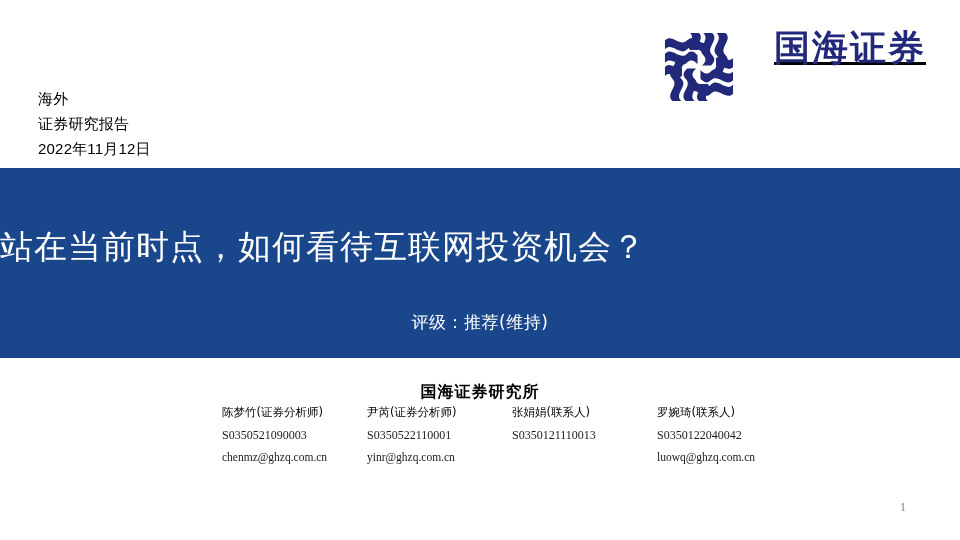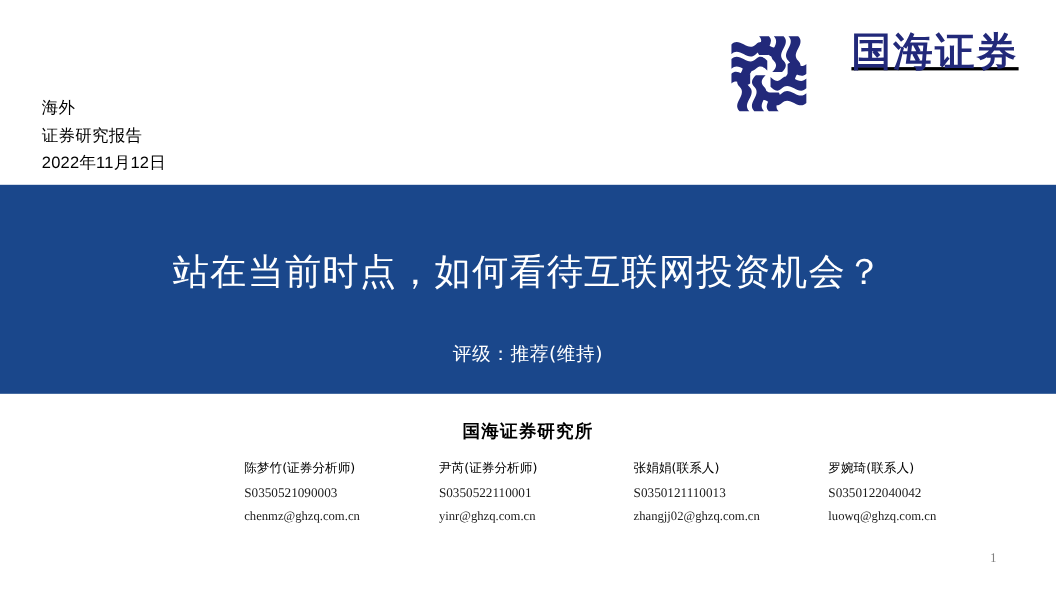--- a/index.html
+++ b/index.html
@@ -87,7 +87,7 @@
     left: 0;
     top: 58px;
     width: 960px;
-    text-align: center;
+    text-align: left;
     color: #ffffff;
     font-family: "DejaVu Sans", "Liberation Sans", sans-serif;
     font-size: 33px;

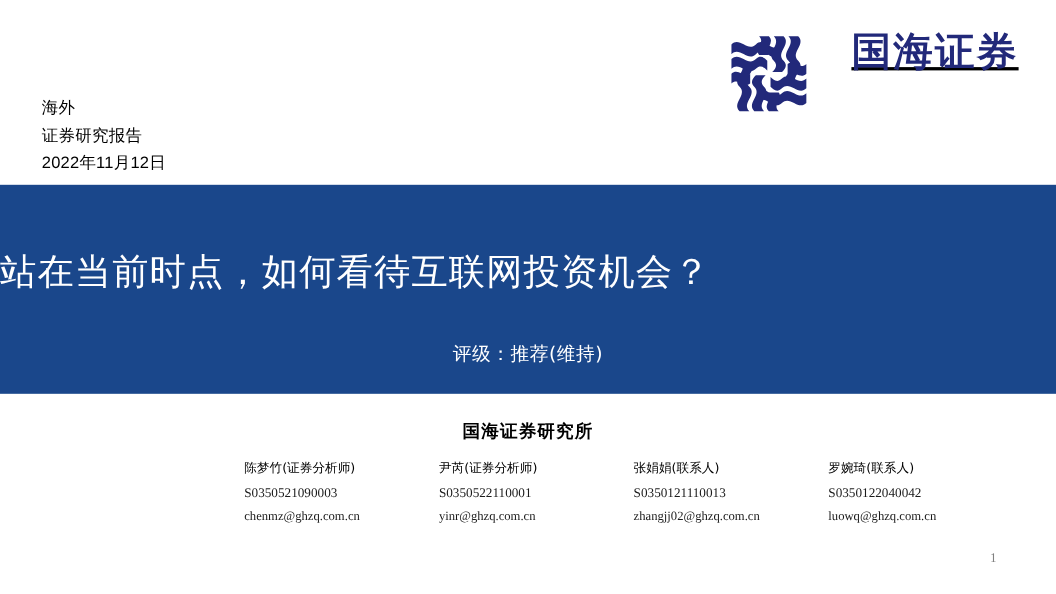--- a/index.html
+++ b/index.html
@@ -127,12 +127,11 @@
   .contacts {
     position: absolute;
     left: 222px;
-    top: 416px;
+    top: 403px;
     width: 560px;
     display: flex;
     flex-direction: row;
     align-items: flex-start;
-    gap: 32px;
   }
   .contact {
     width: 145px;

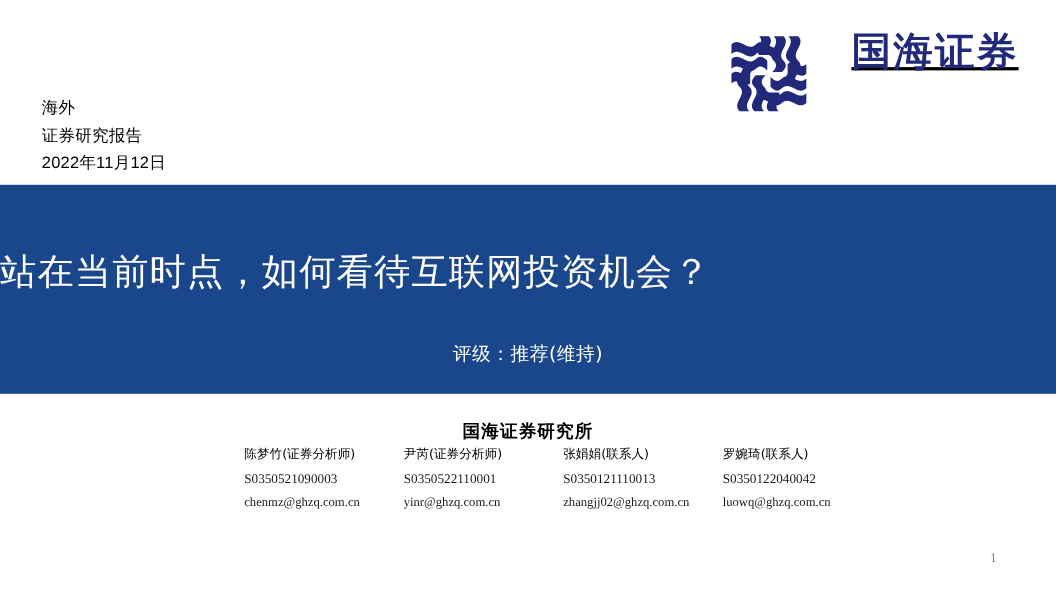--- a/index.html
+++ b/index.html
@@ -238,7 +238,6 @@
     <div class="contact">
       <div class="name">张娟娟(联系人)</div>
       <div class="code">S0350121110013</div>
-      <div class="email">zhangjj02@ghzq.com.cn</div>
     </div>
     <div class="contact">
       <div class="name">罗婉琦(联系人)</div>

